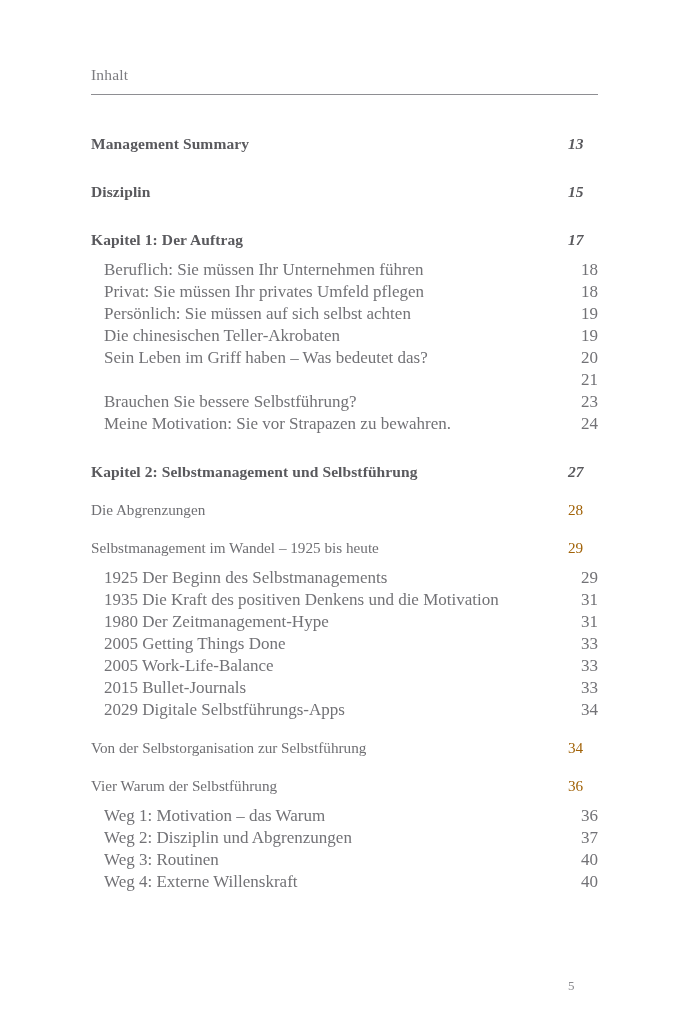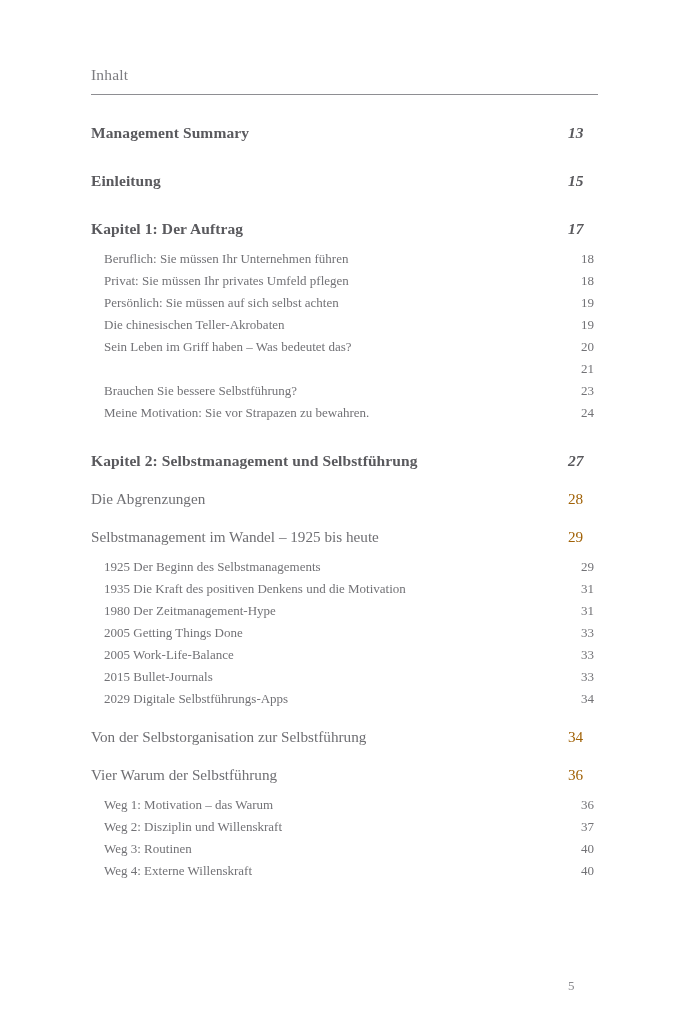--- a/index.html
+++ b/index.html
@@ -80,7 +80,7 @@
     margin-top: 26px;
   }
   .lvl0 .pageno { font-weight: bold; color: #59595d; font-style: italic; }
-  .lvl0.first { margin-top: 27px; align-items: flex-end; }
+  .lvl0.first { margin-top: 38px; align-items: flex-end; }
 
   
   .lvl1 {

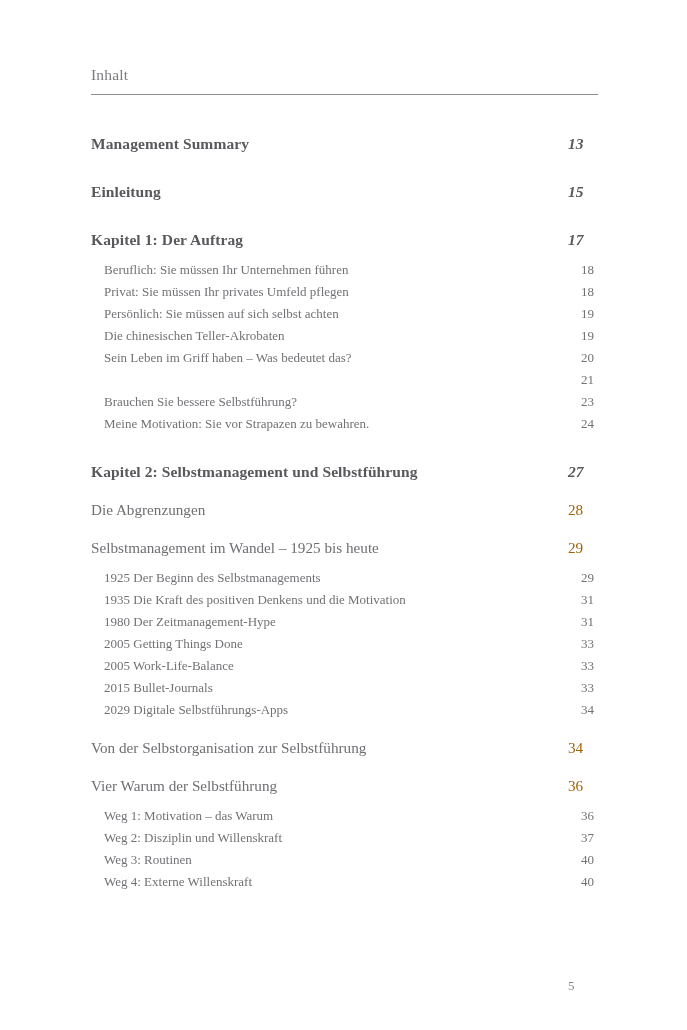--- a/index.html
+++ b/index.html
@@ -138,7 +138,7 @@
           <span class="pageno">13</span>
         </div>
         <div class="row lvl0">
-          <span class="title">Einleitung</span>
+          <span class="title">Disziplin</span>
           <span class="spacer"></span>
           <span class="pageno">15</span>
         </div>

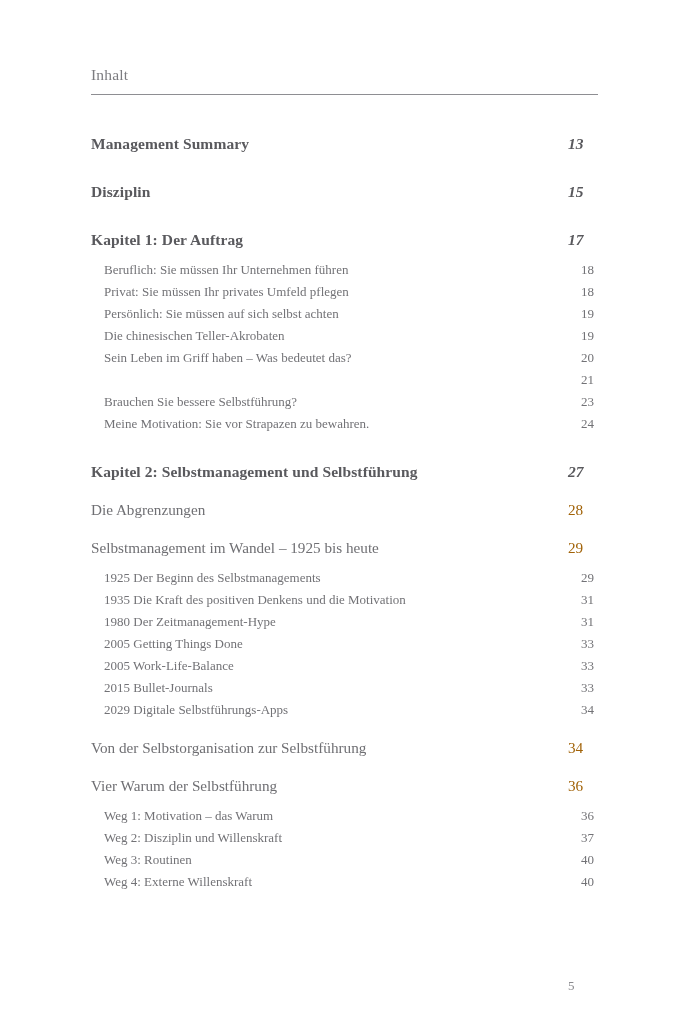--- a/index.html
+++ b/index.html
@@ -96,7 +96,7 @@
 
   
   .lvl2 {
-    font-size: 13px;
+    font-size: 17px;
     font-weight: normal;
     color: #727276;
     height: 22px;

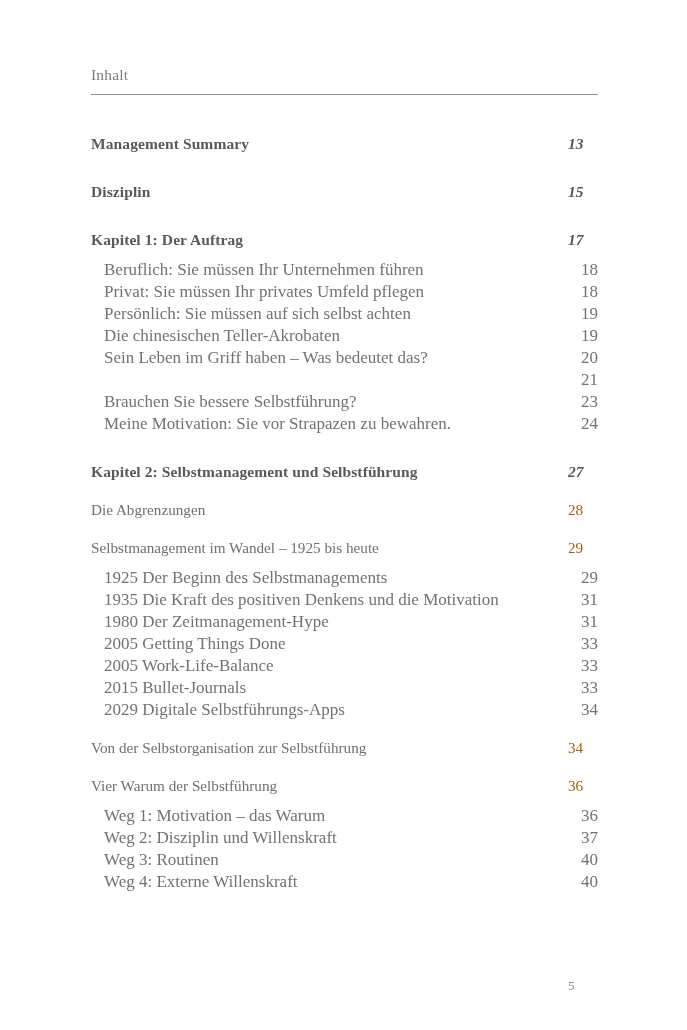--- a/index.html
+++ b/index.html
@@ -252,7 +252,7 @@
           <span class="pageno">36</span>
         </div>
         <div class="row lvl2">
-          <span class="title">Weg 2: Disziplin und Willenskraft</span>
+          <span class="title">Weg 2: Disziplin und Abgrenzungen</span>
           <span class="spacer"></span>
           <span class="pageno">37</span>
         </div>

